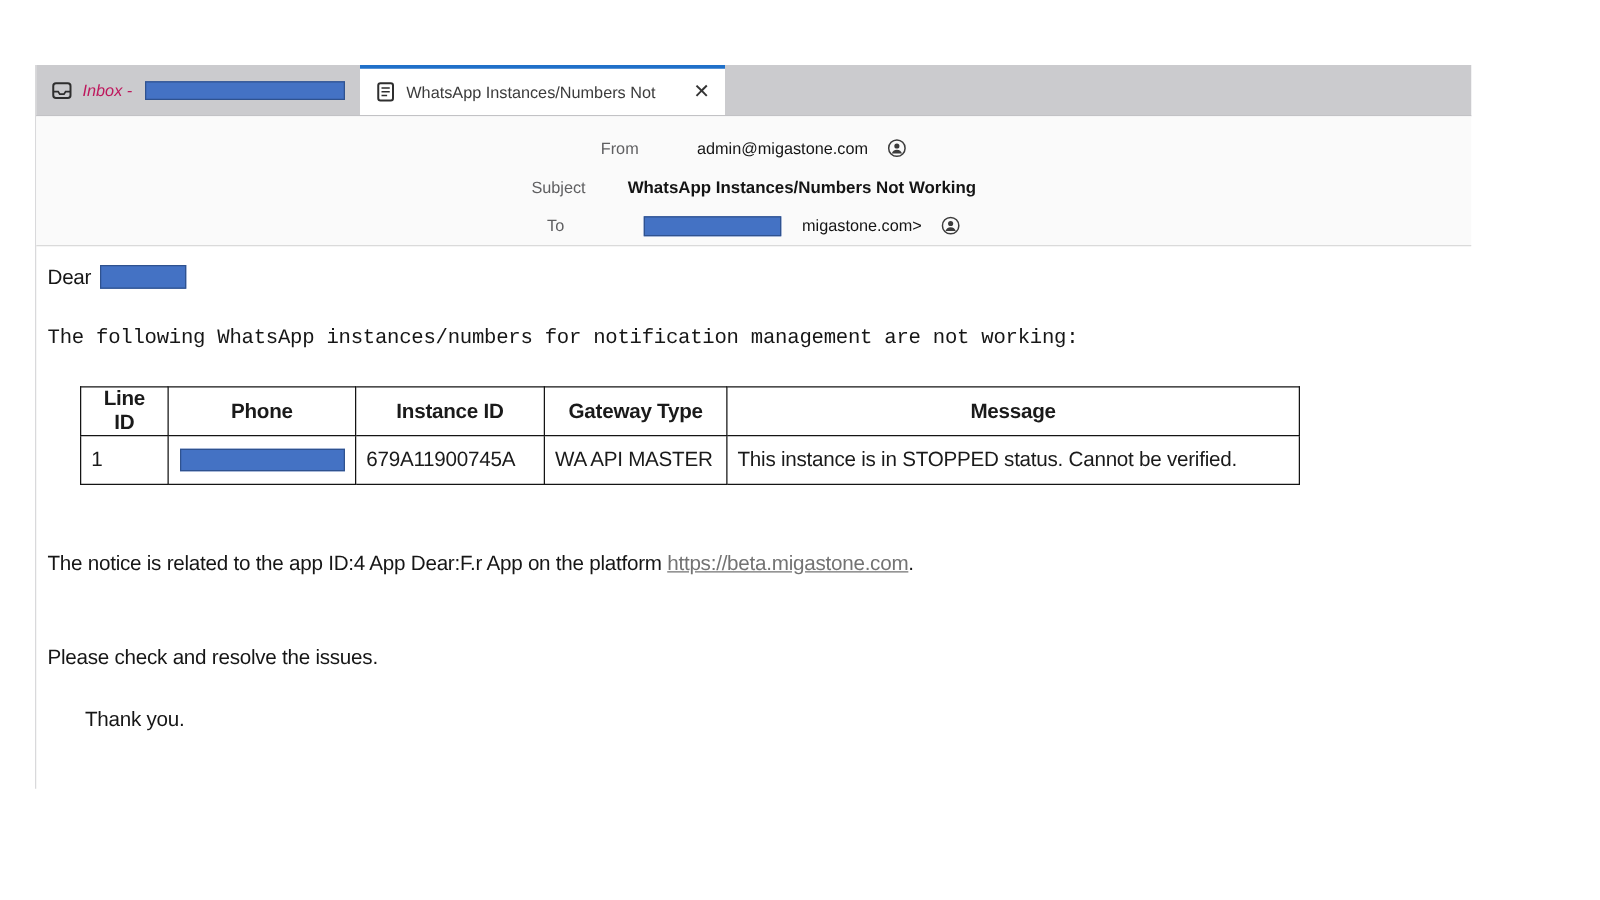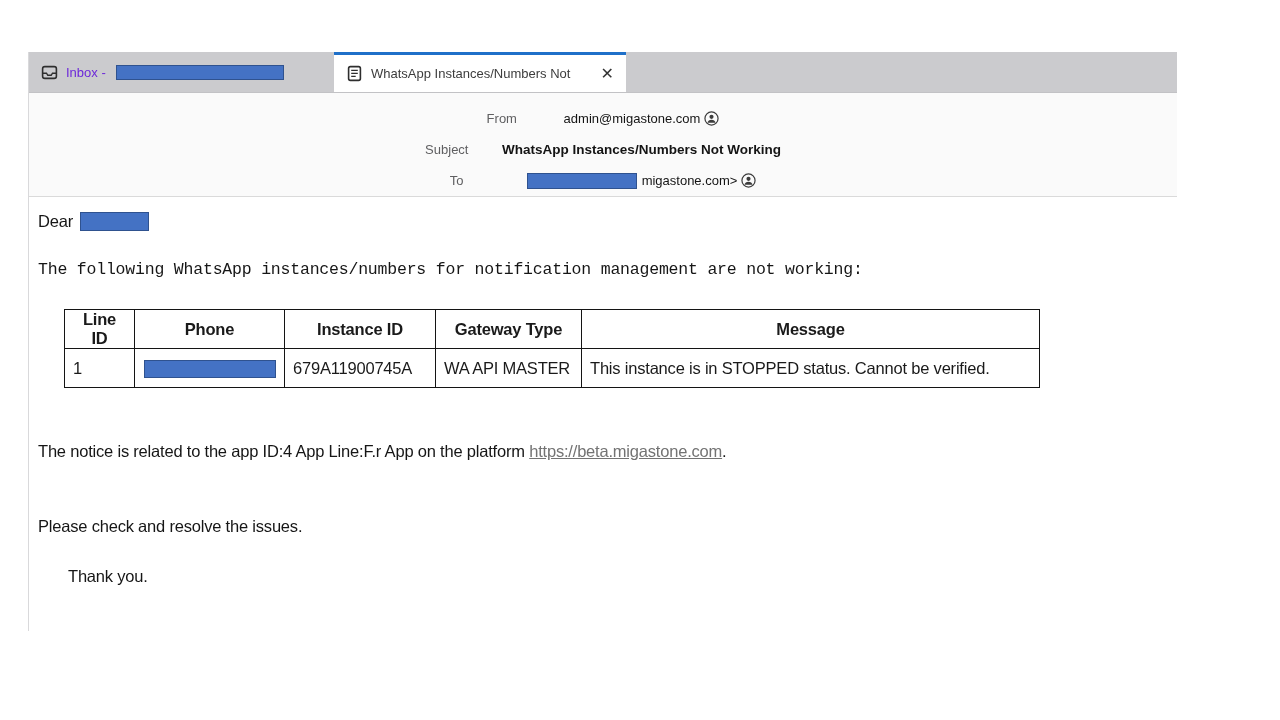--- a/index.html
+++ b/index.html
@@ -22,7 +22,7 @@
     display:flex; align-items:center; gap:8px; padding:0 12px;
     font-size:13px; white-space:nowrap; overflow:hidden; cursor:default;
   }
-  .tab-inactive { width:305px; color:#6d28d9; }
+  .tab-inactive { width:259px; color:#be185d;font-style:italic; }
   .tab-active {
     width:292px; background:#ffffff; border-top:3px solid #1f70c9;
     color:#3c3c3c; position:relative;

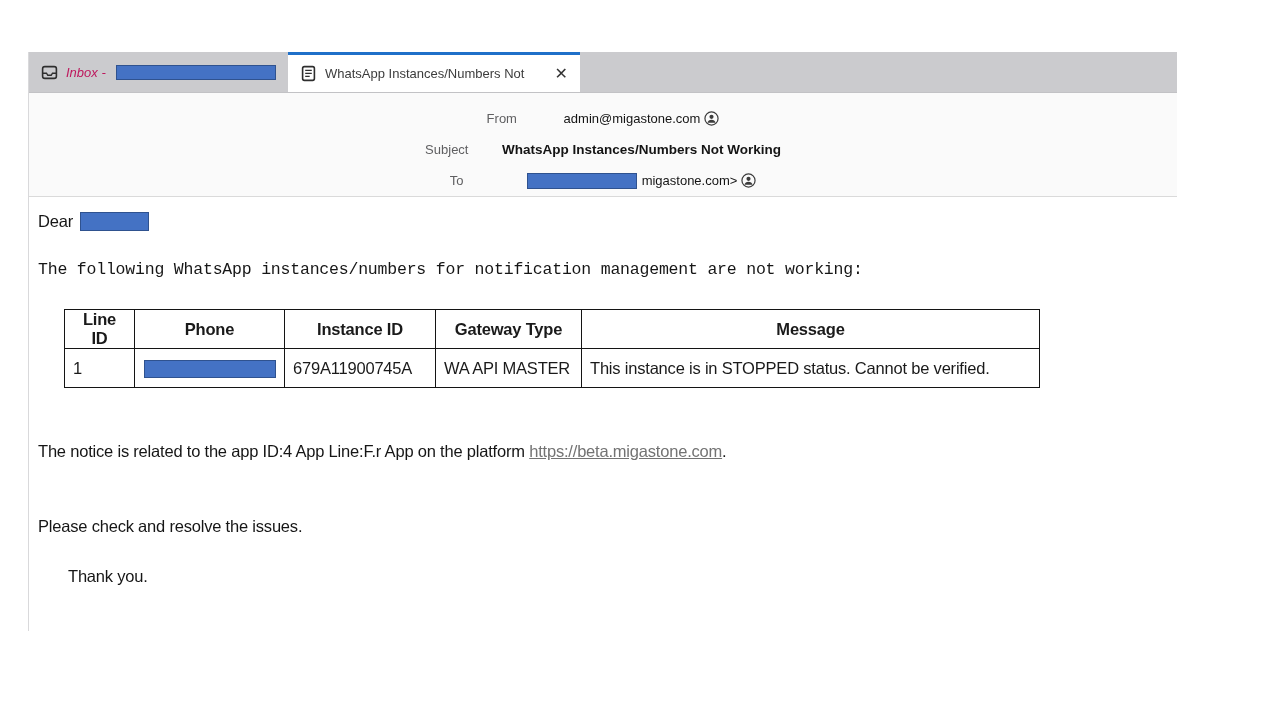--- a/index.html
+++ b/index.html
@@ -45,7 +45,7 @@
   }
   .hrow { display:flex; align-items:center; height:31px;justify-content:center; }
   .hlabel { width:53px; color:#5f5f61; flex:0 0 auto; }
-  .hvalue { color:#141414; display:inline-flex; align-items:center; gap:4px;margin-left:24px; }
+  .hvalue { color:#141414; display:inline-flex; align-items:center; gap:16px;margin-left:24px; }
   .hvalue.subject { font-weight:bold; font-size:13.5px; }
   .redact-to { width:110px; height:16px; margin-right:1px; }
   

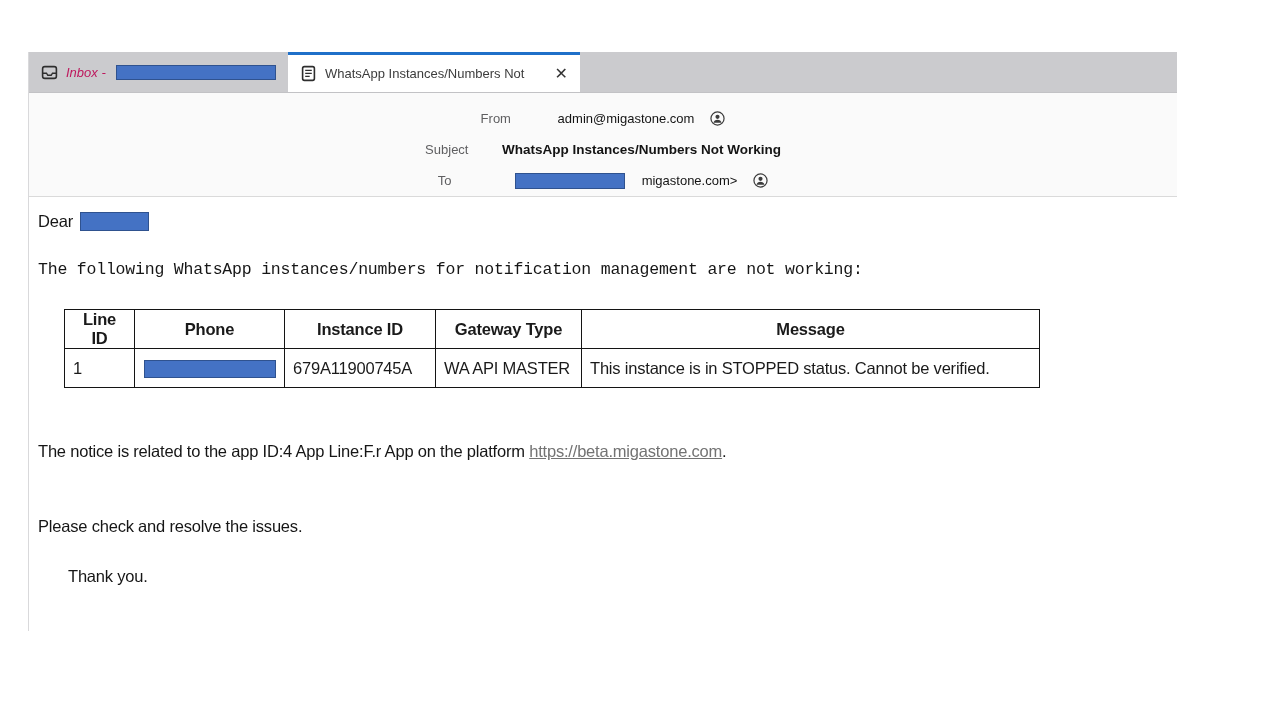--- a/index.html
+++ b/index.html
@@ -171,7 +171,7 @@
   </div>
 
   <div class="bodytext notice">
-    <span>The notice is related to the app ID:4 App Line:F.r App on the platform </span><a href="#">https://beta.migastone.com</a><span>.</span>
+    <span>The notice is related to the app ID:4 App Dear:F.r App on the platform </span><a href="#">https://beta.migastone.com</a><span>.</span>
   </div>
 
   <div class="bodytext closing1">Please check and resolve the issues.</div>

